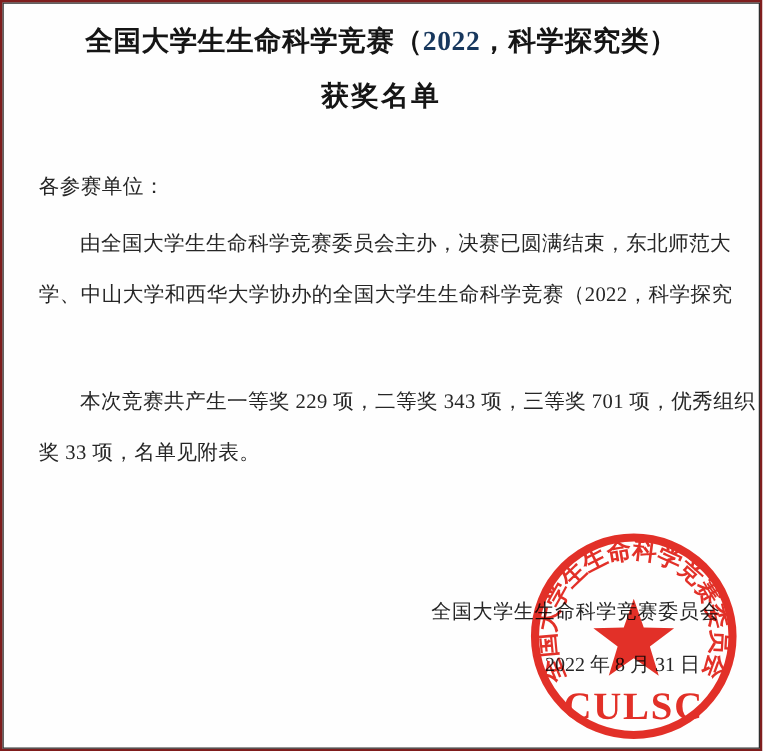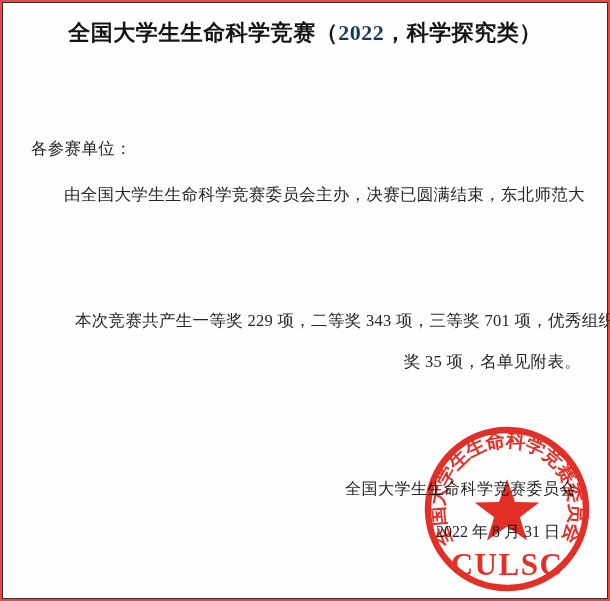--- a/index.html
+++ b/index.html
@@ -12,7 +12,7 @@
     position: relative;
     width: 610px;
     height: 601px;
-    background: #ef4444;
+    background: #7f1d1d;
     overflow: hidden;
   }
   .page {

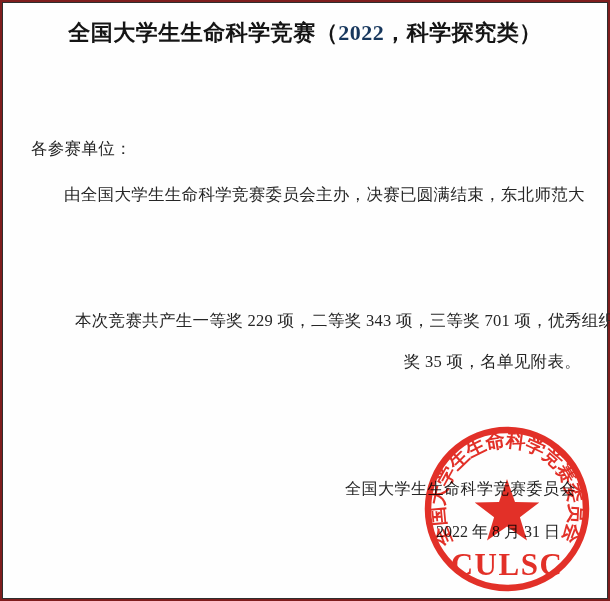--- a/index.html
+++ b/index.html
@@ -92,6 +92,7 @@
     <div class="title-line title-line-1">
       <span>全国大学生生命科学竞赛（</span><span class="title-year">2022</span><span>，科学探究类）</span>
     </div>
+    <div class="title-line title-line-2">获奖名单</div>
 
     <div class="body-text salutation">各参赛单位：</div>
 

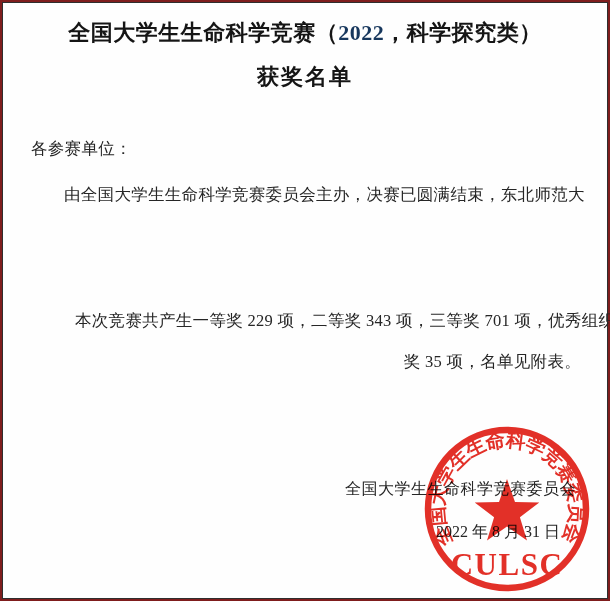--- a/index.html
+++ b/index.html
@@ -43,7 +43,6 @@
     font-size: 16.5px;
     letter-spacing: 0.3px;
     white-space: nowrap;
-    text-align: right;
   }
   .salutation { left: 28px; top: 135px; }
   .paragraph { left: 28px; right: 26px; line-height: 41px; }

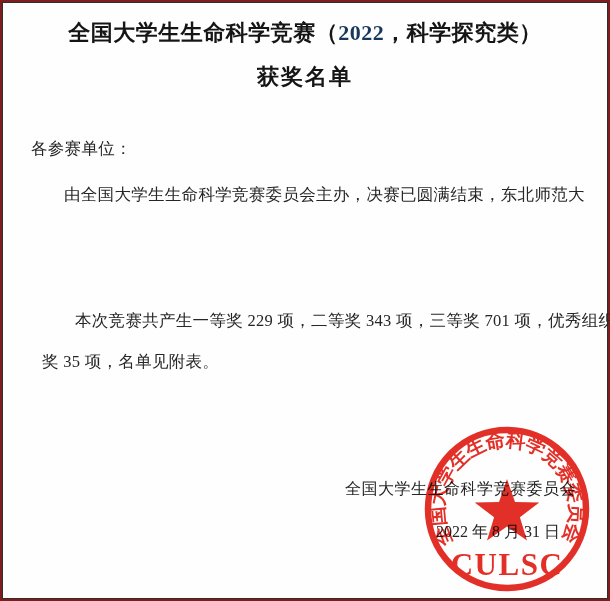--- a/index.html
+++ b/index.html
@@ -97,6 +97,7 @@
 
     <div class="body-text paragraph paragraph-1">
       <span class="para-line first">由全国大学生生命科学竞赛委员会主办，决赛已圆满结束，东北师范大</span>
+      <span class="para-line">学、中山大学和西华大学协办的全国大学生生命科学竞赛（2022，科学探究</span>
     </div>
 
     <div class="body-text paragraph paragraph-2">

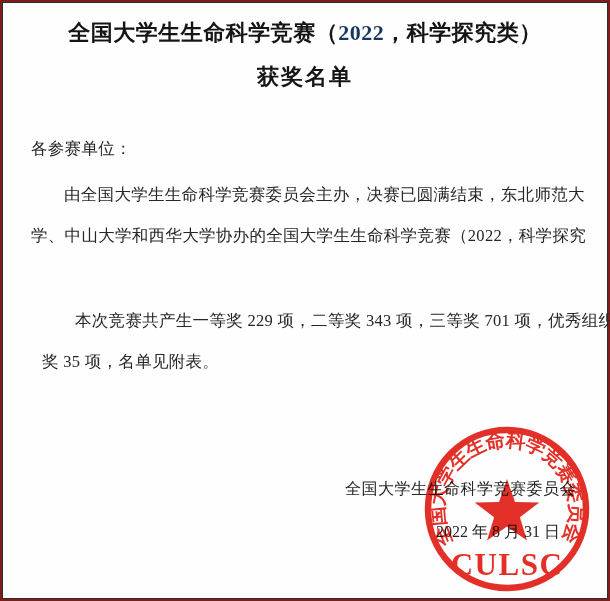--- a/index.html
+++ b/index.html
@@ -47,7 +47,7 @@
   .salutation { left: 28px; top: 135px; }
   .paragraph { left: 28px; right: 26px; line-height: 41px; }
   .paragraph-1 { top: 171px; }
-  .paragraph-2 { top: 297px; margin-left: 11px; }
+  .paragraph-2 { top: 297px; }
   .para-line { display: block; }
   .para-line.first { text-indent: 33px; }
   

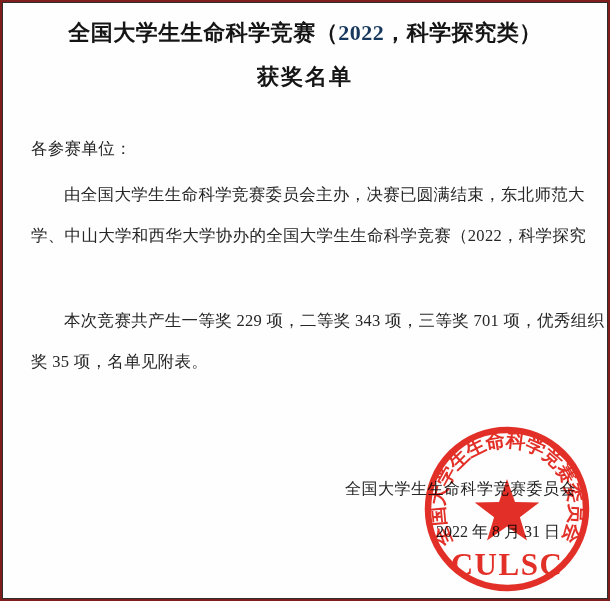--- a/index.html
+++ b/index.html
@@ -102,7 +102,7 @@
 
     <div class="body-text paragraph paragraph-2">
       <span class="para-line first">本次竞赛共产生一等奖 229 项，二等奖 343 项，三等奖 701 项，优秀组织</span>
-      <span class="para-line">奖 35 项，名单见附表。</span>
+      <span class="para-line">奖 33 项，名单见附表。</span>
     </div>
 
     <div class="signature-org">全国大学生生命科学竞赛委员会</div>

